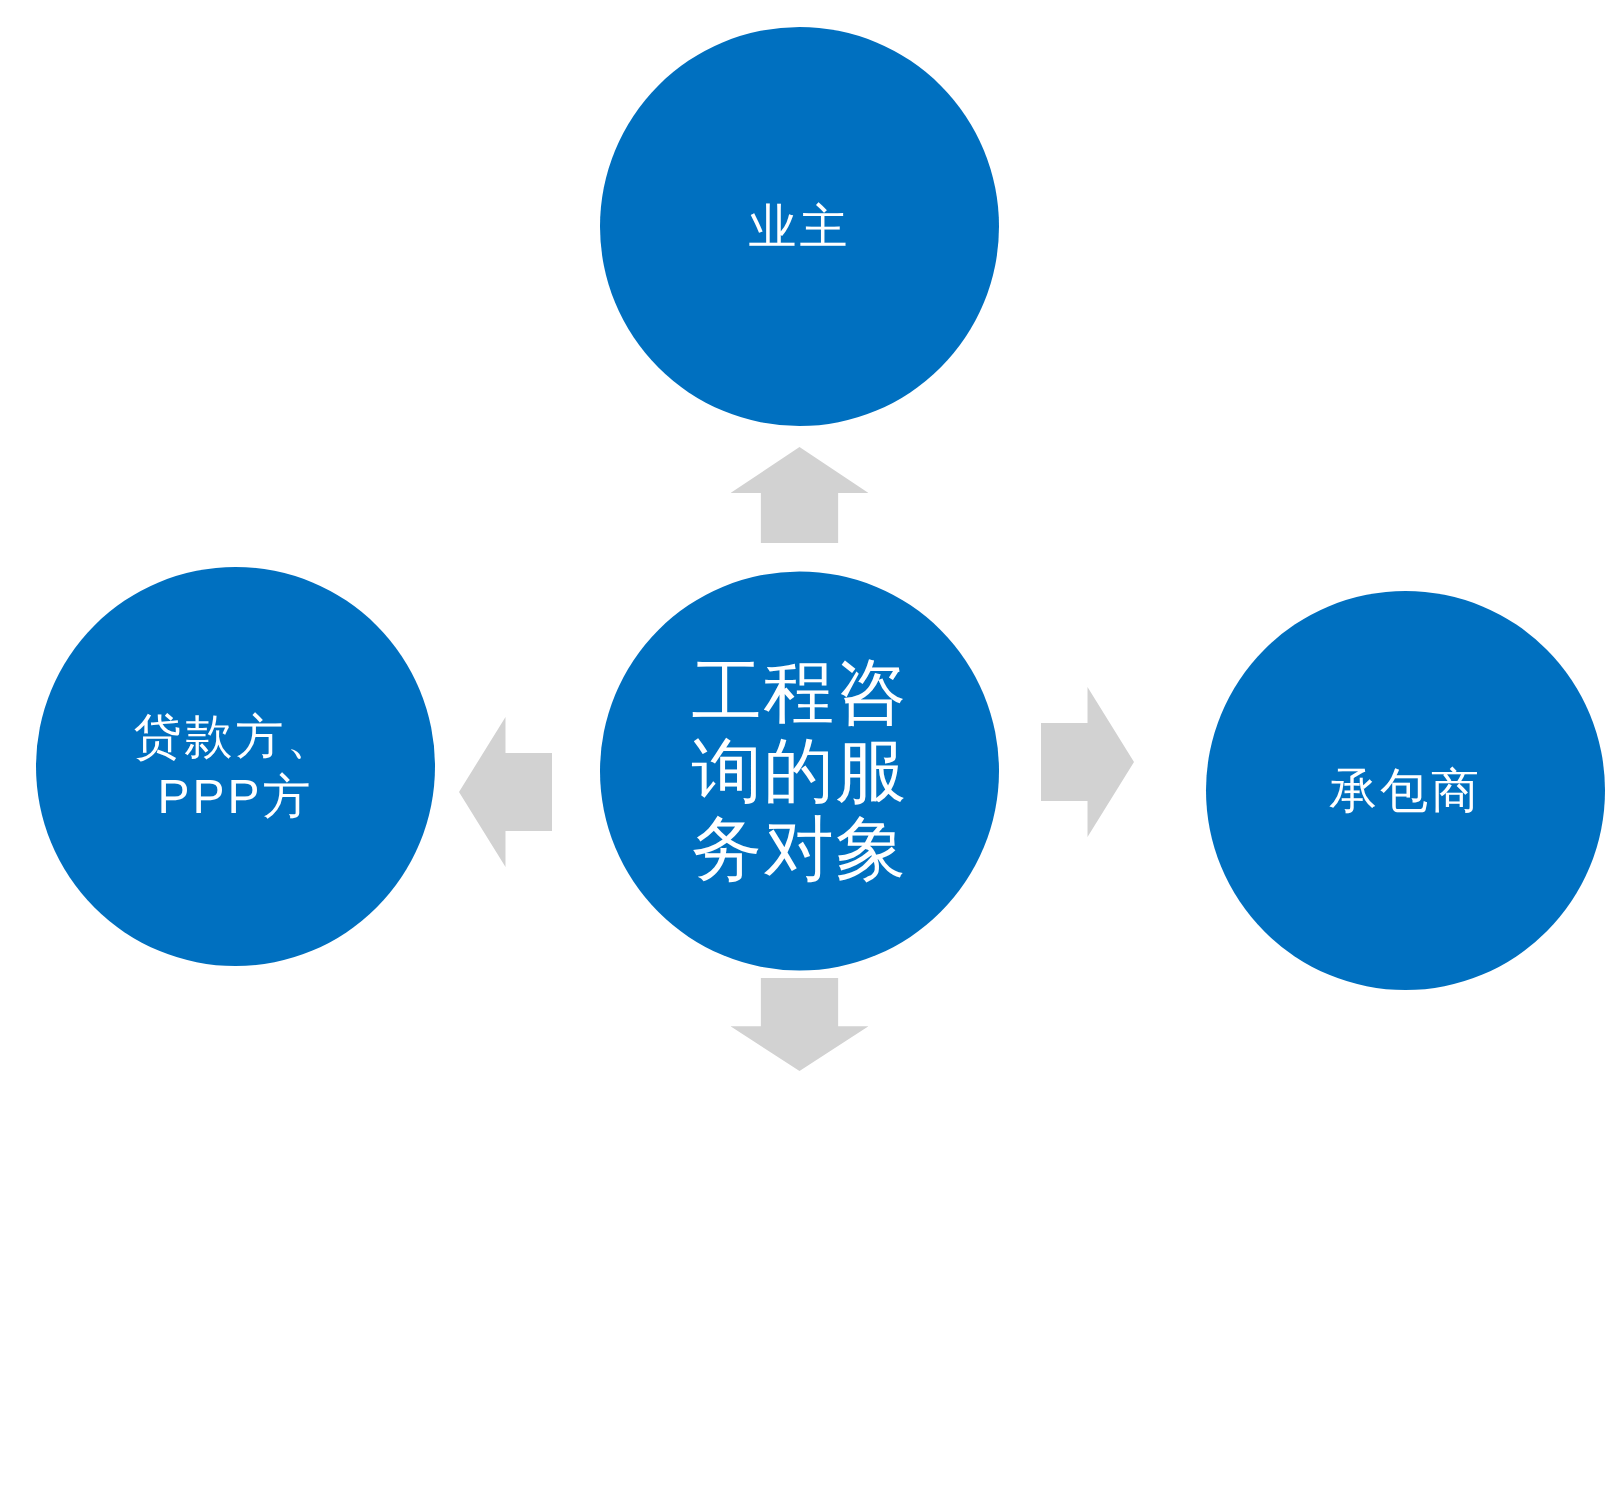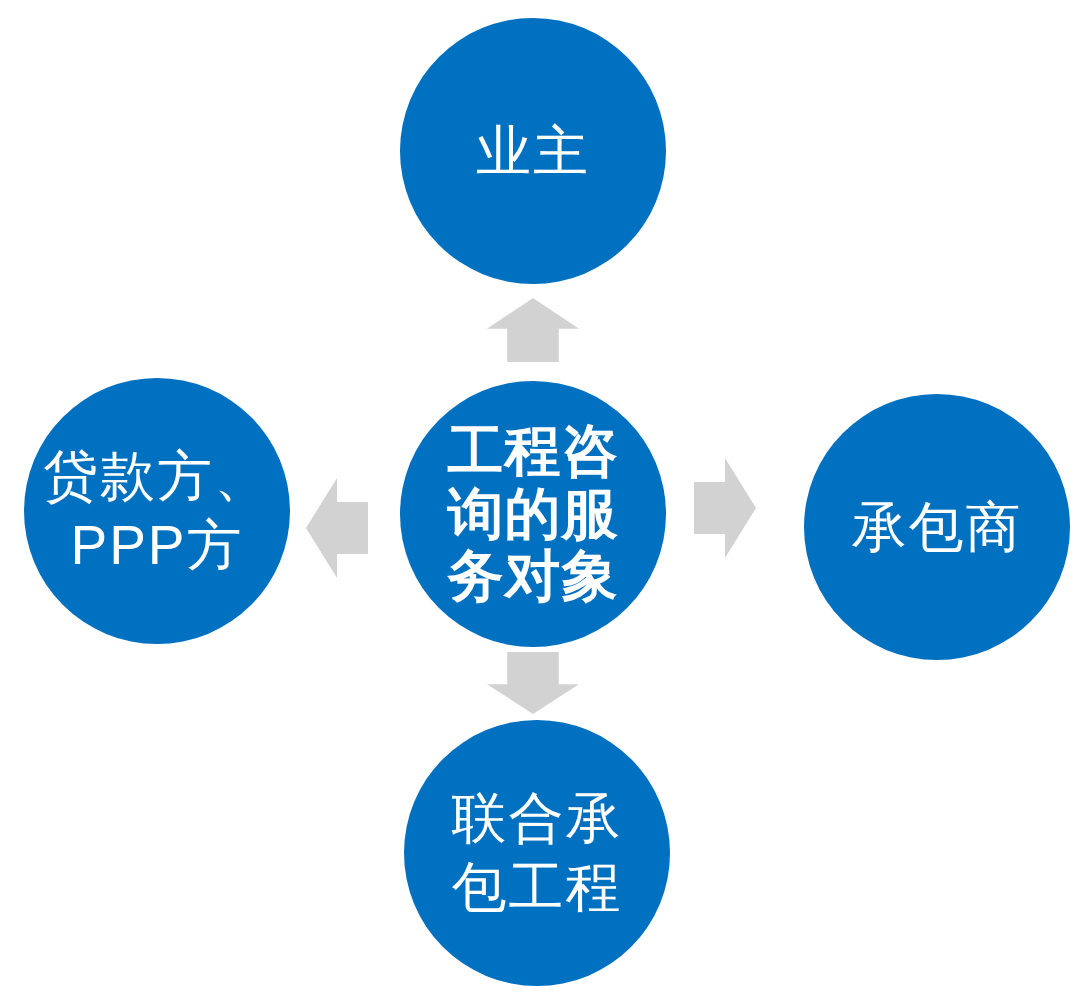--- a/index.html
+++ b/index.html
@@ -29,7 +29,7 @@
   .circle .label {
     color: var(--label, #ffffff);
     white-space: pre-line;
-    font-size: 55px;
+    font-size: 32px;
     line-height: 1.25;
     letter-spacing: 2px;
   }

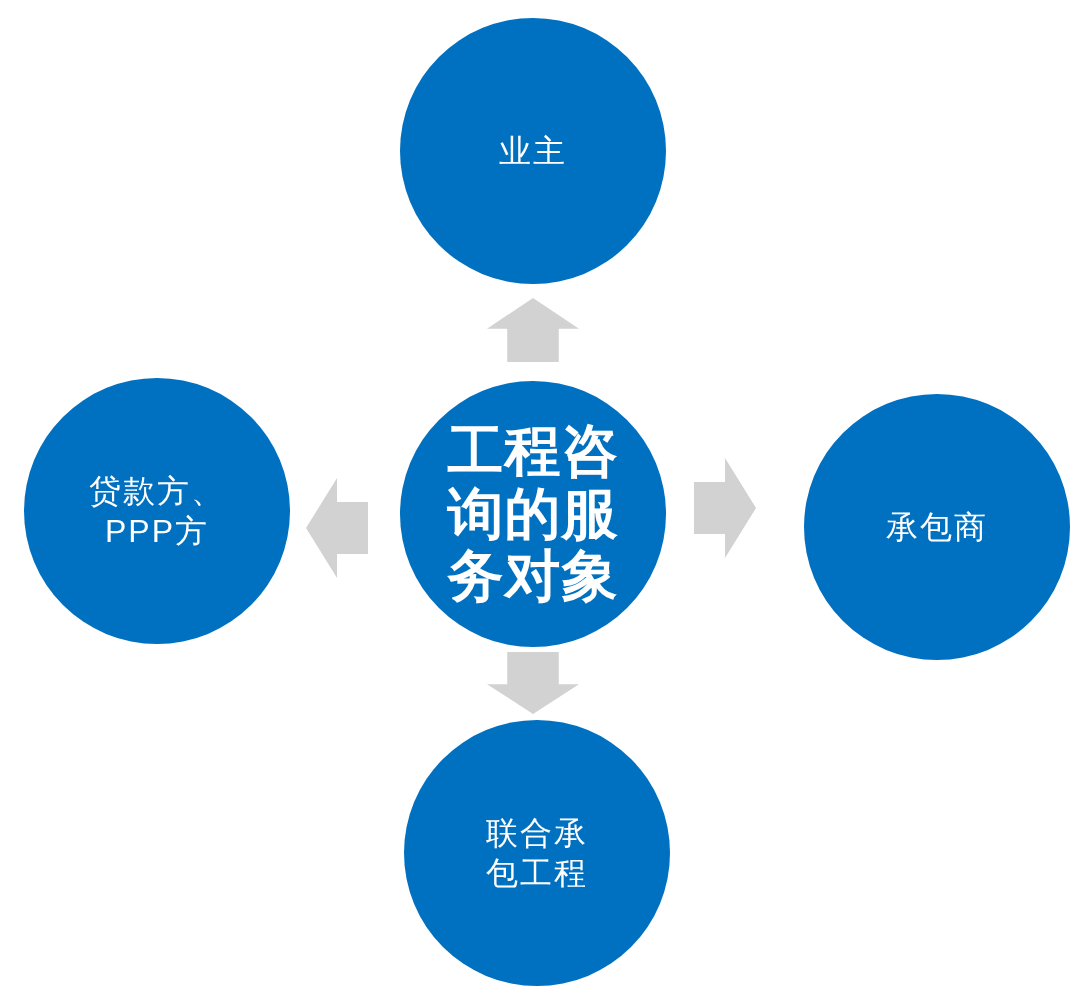--- a/index.html
+++ b/index.html
@@ -34,8 +34,8 @@
     letter-spacing: 2px;
   }
   .circle.hub .label {
-    font-weight: bold;
-    font-size: 56px;
+    font-weight: normal;
+    font-size: 47px;
     line-height: 1.12;
     letter-spacing: 1px;
   }

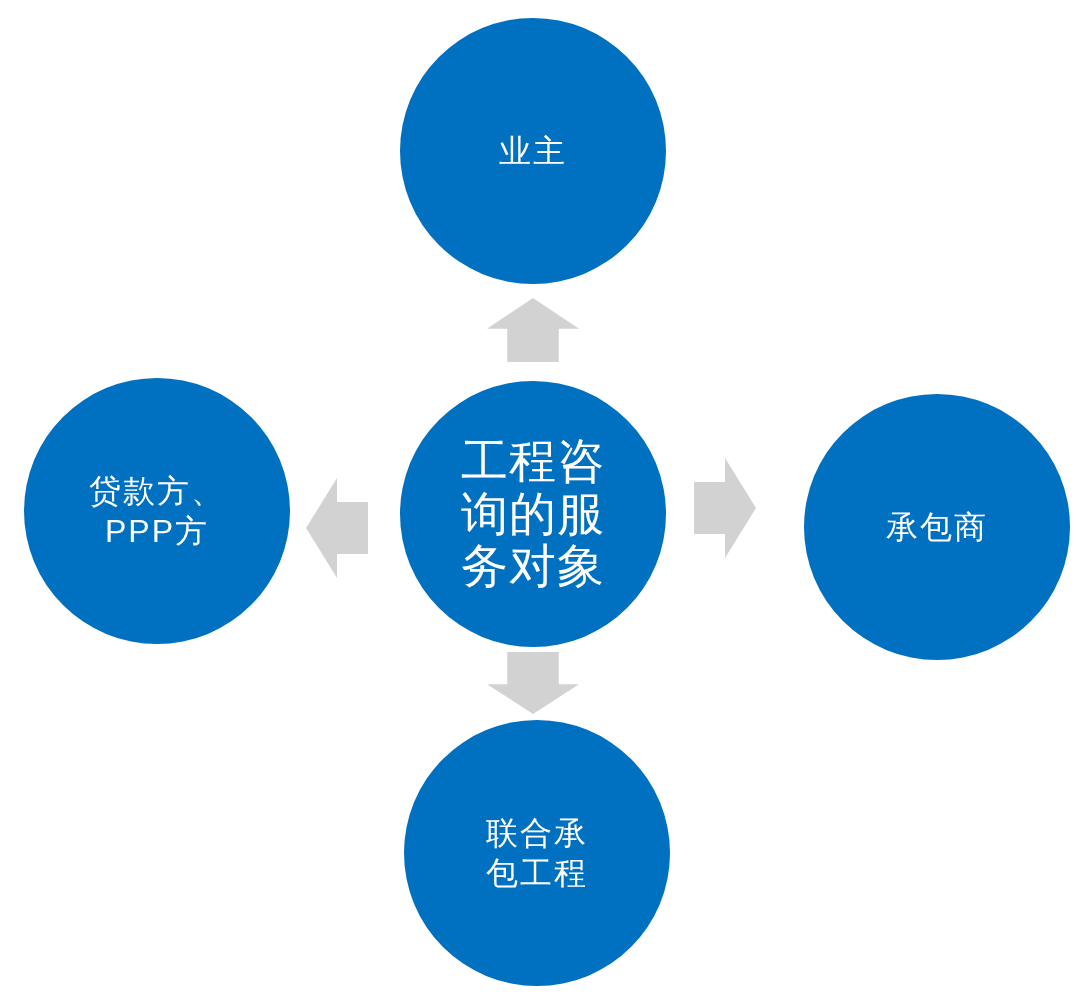--- a/index.html
+++ b/index.html
@@ -95,10 +95,6 @@
 PPP方</span>
   </div>
 
-  <div class="circle node-bottom">
-    <span class="label">联合承
-包工程</span>
-  </div>
 
 </div>
 

